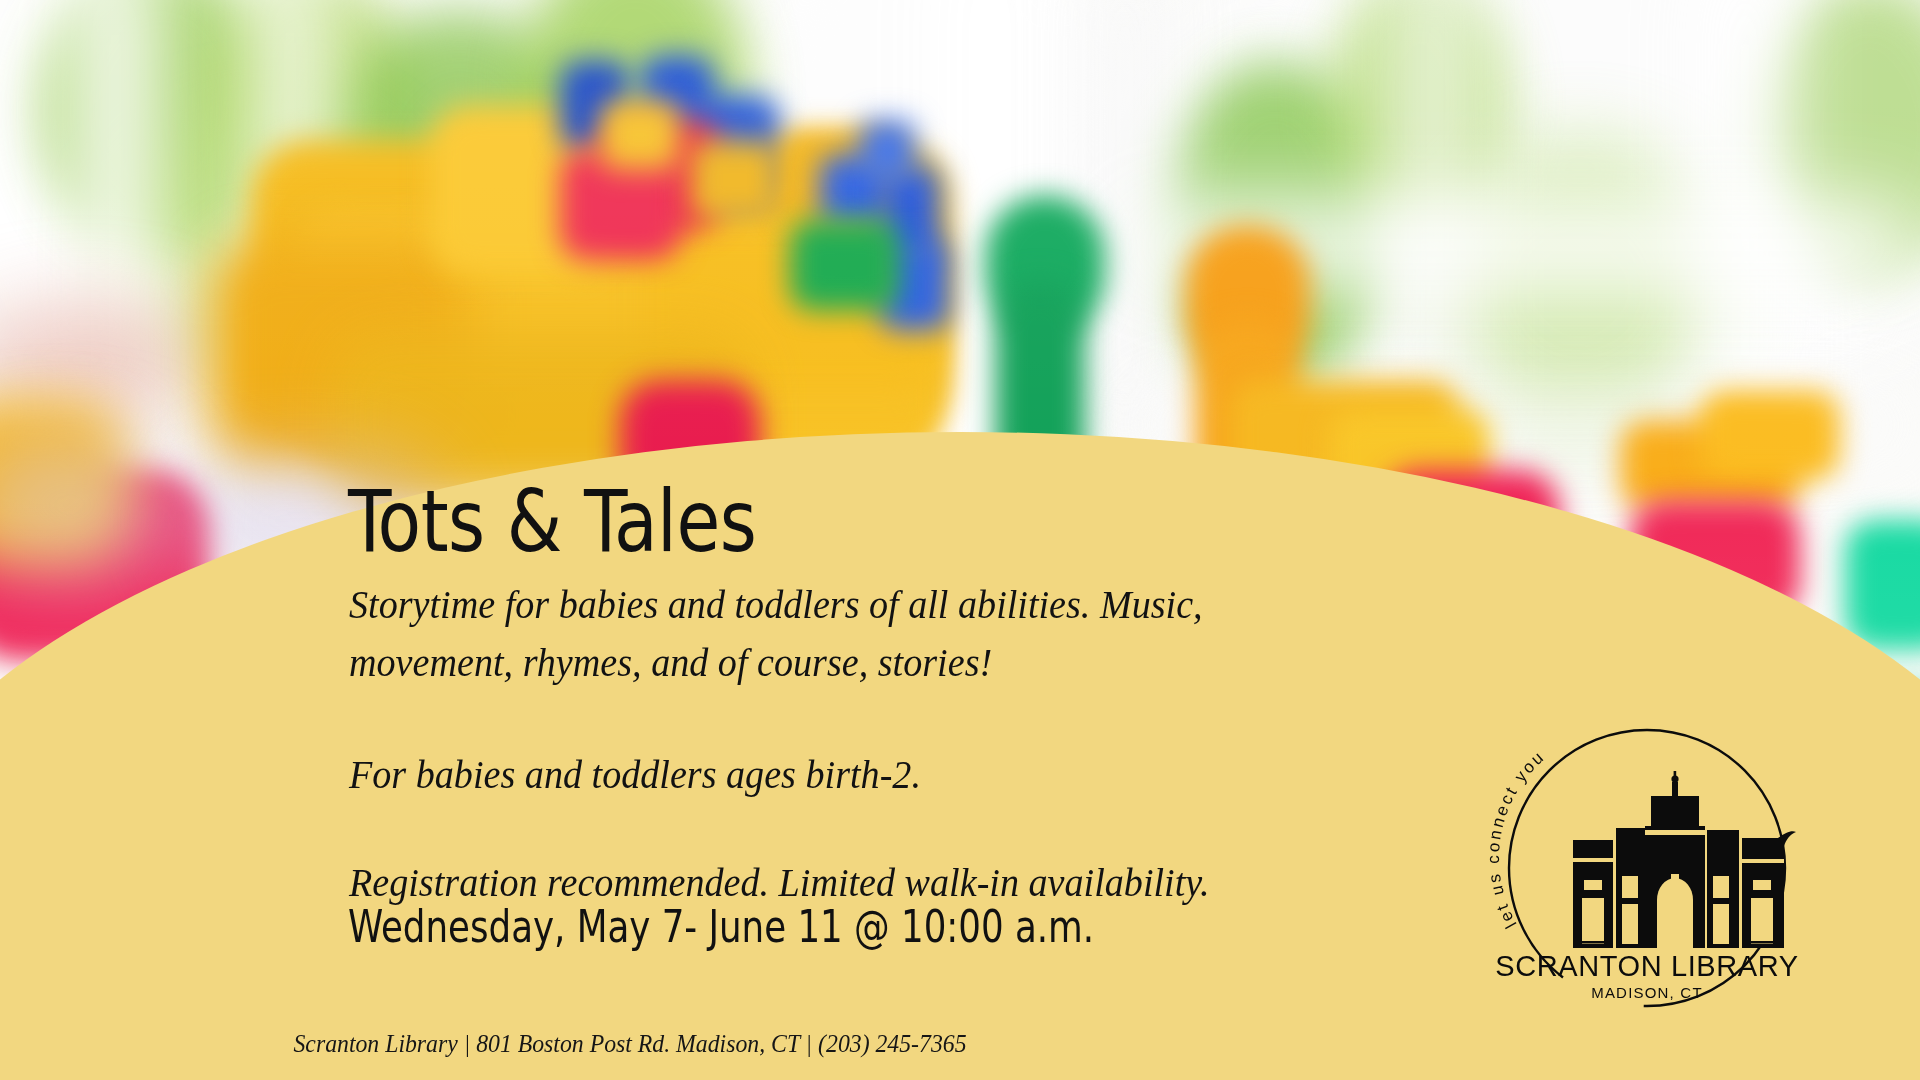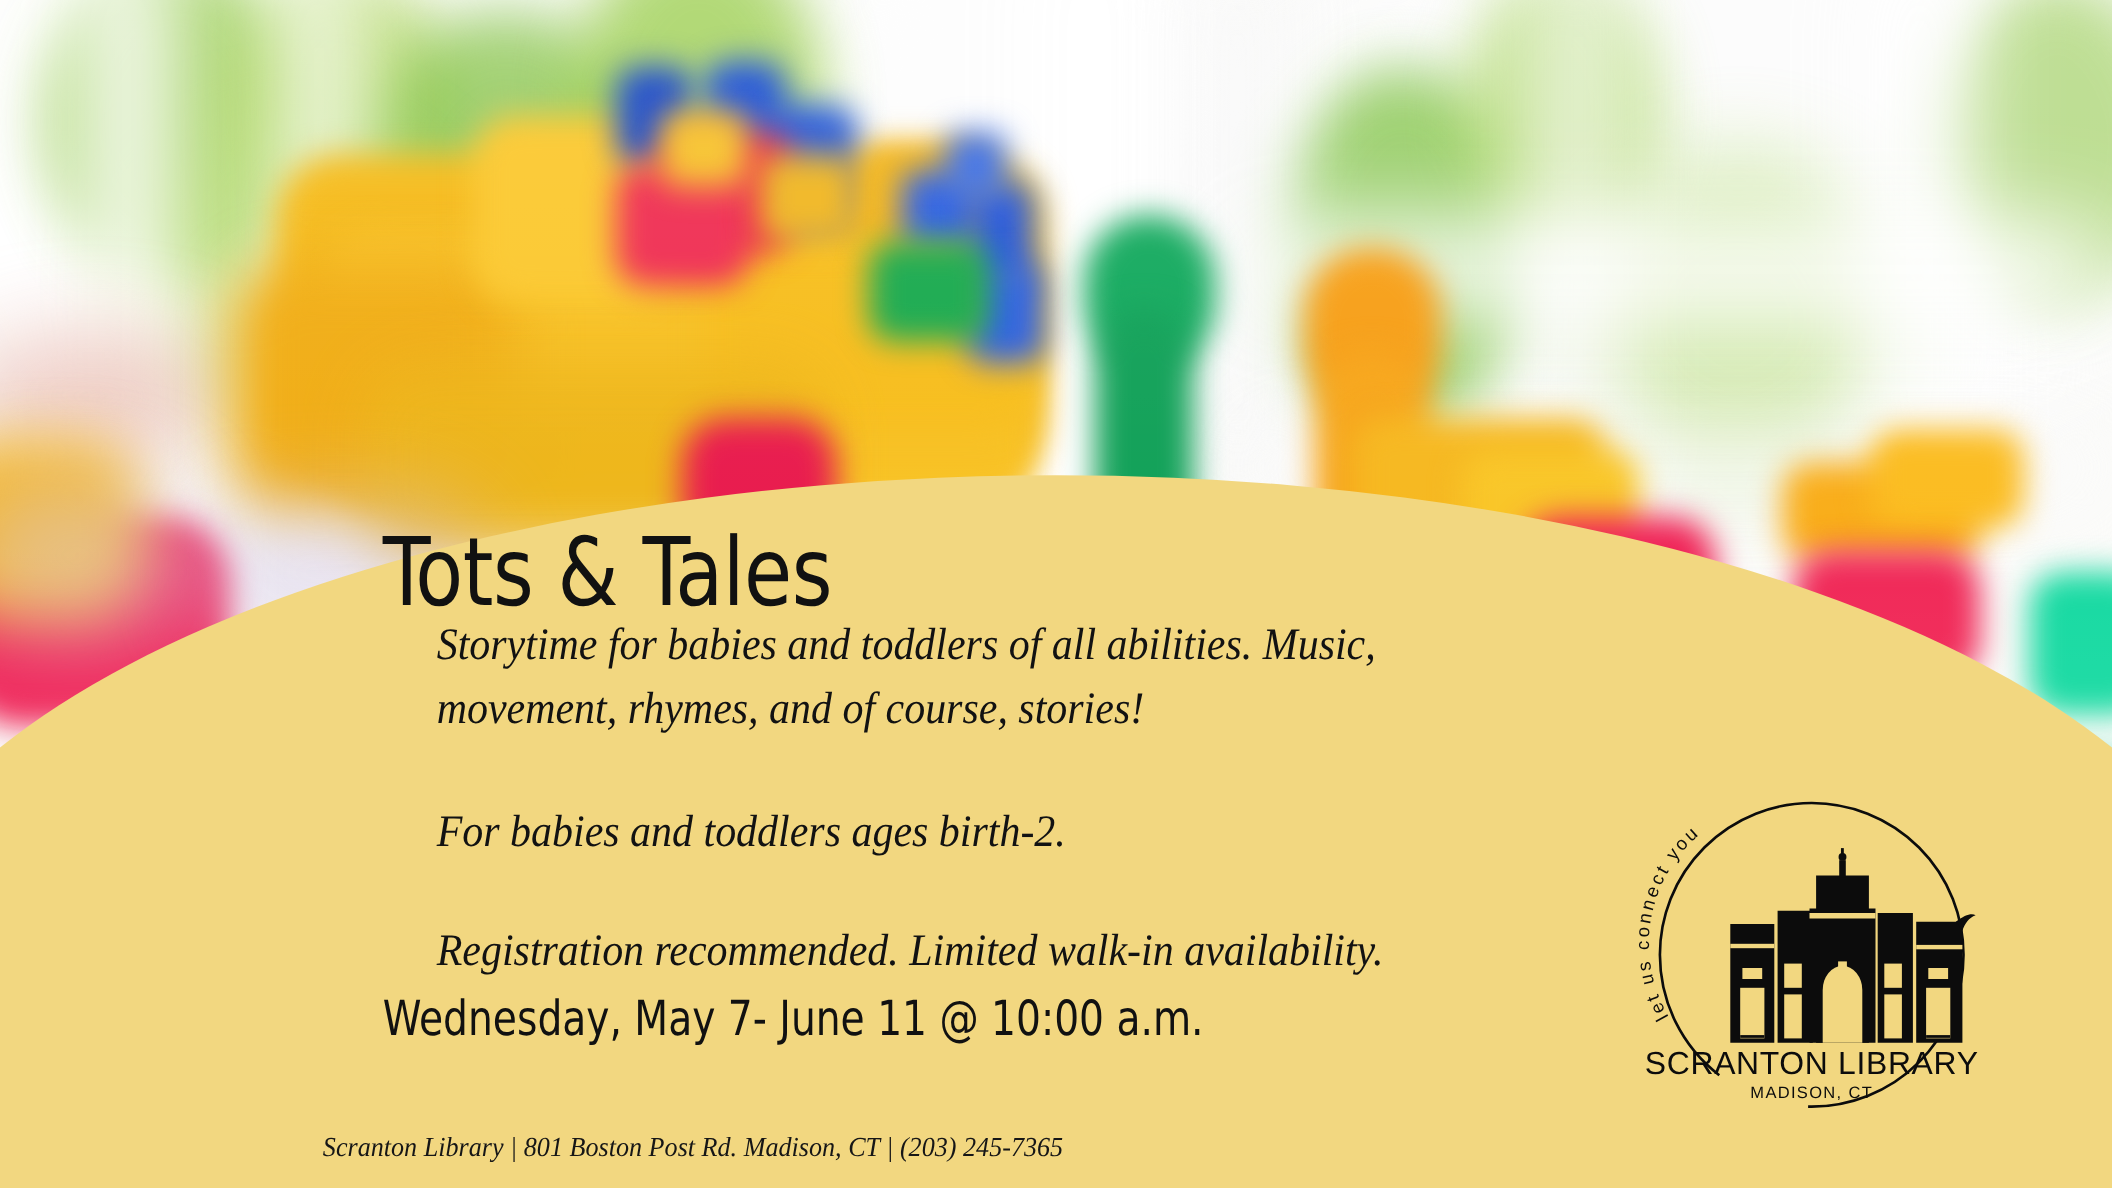--- a/index.html
+++ b/index.html
@@ -42,7 +42,7 @@
     white-space:nowrap;
   }
 
-  .body-block{position:absolute;left:349px;top:556px;width:1120px;margin-left:48px;}
+  .body-block{position:absolute;left:349px;top:575px;width:1120px;}
   .b-line{
     font-family:"Liberation Serif","DejaVu Serif",serif;
     font-style:italic;font-weight:400;

